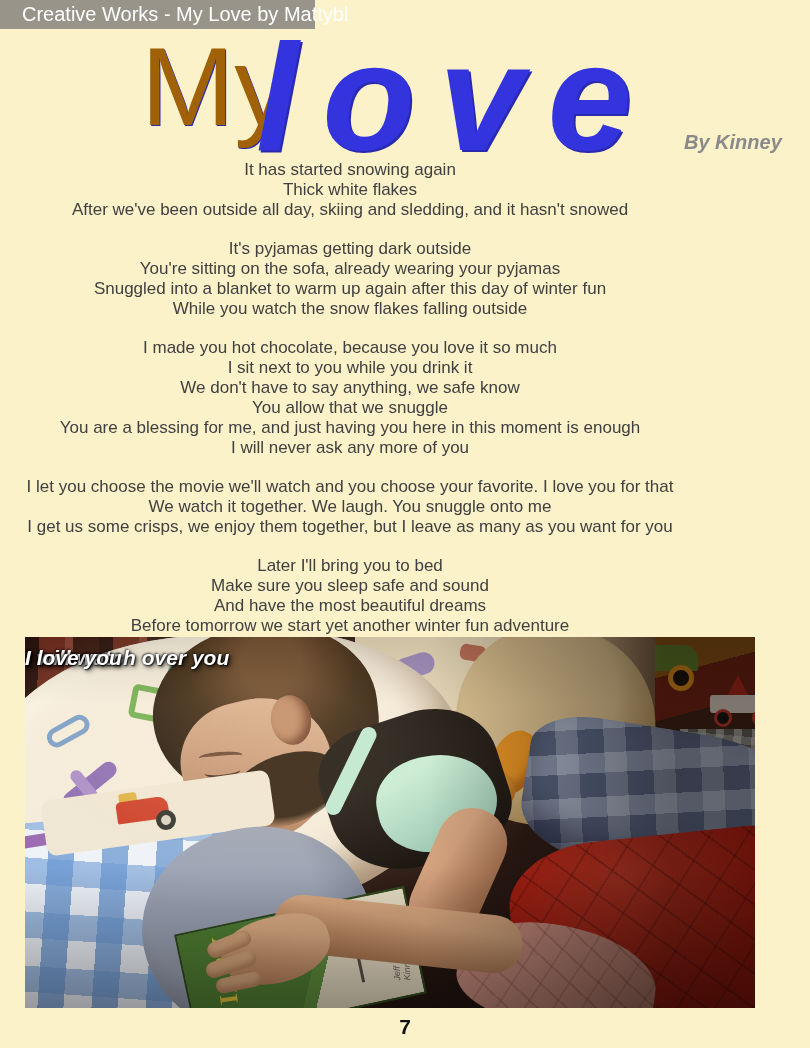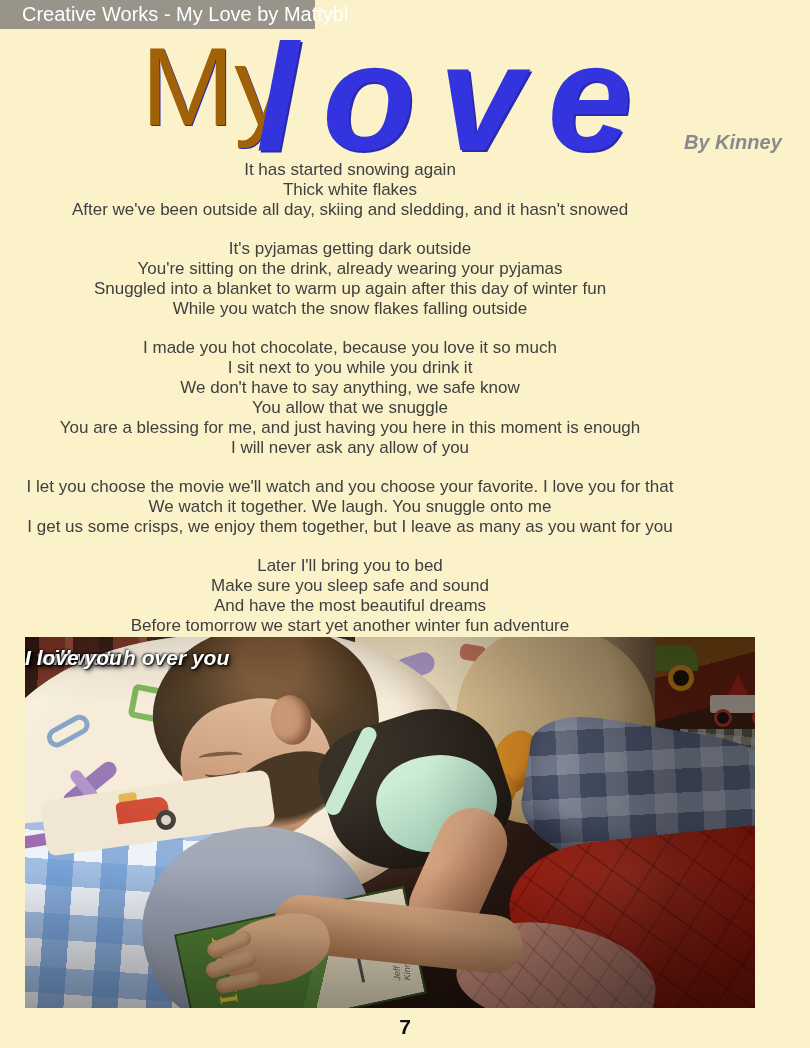--- a/index.html
+++ b/index.html
@@ -190,7 +190,7 @@
   </div>
   <div class="stanza">
     <div class="poem-line">It's pyjamas getting dark outside</div>
-    <div class="poem-line">You're sitting on the drink, already wearing your pyjamas</div>
+    <div class="poem-line">You're sitting on the sofa, already wearing your pyjamas</div>
     <div class="poem-line">Snuggled into a blanket to warm up again after this day of winter fun</div>
     <div class="poem-line">While you watch the snow flakes falling outside</div>
   </div>

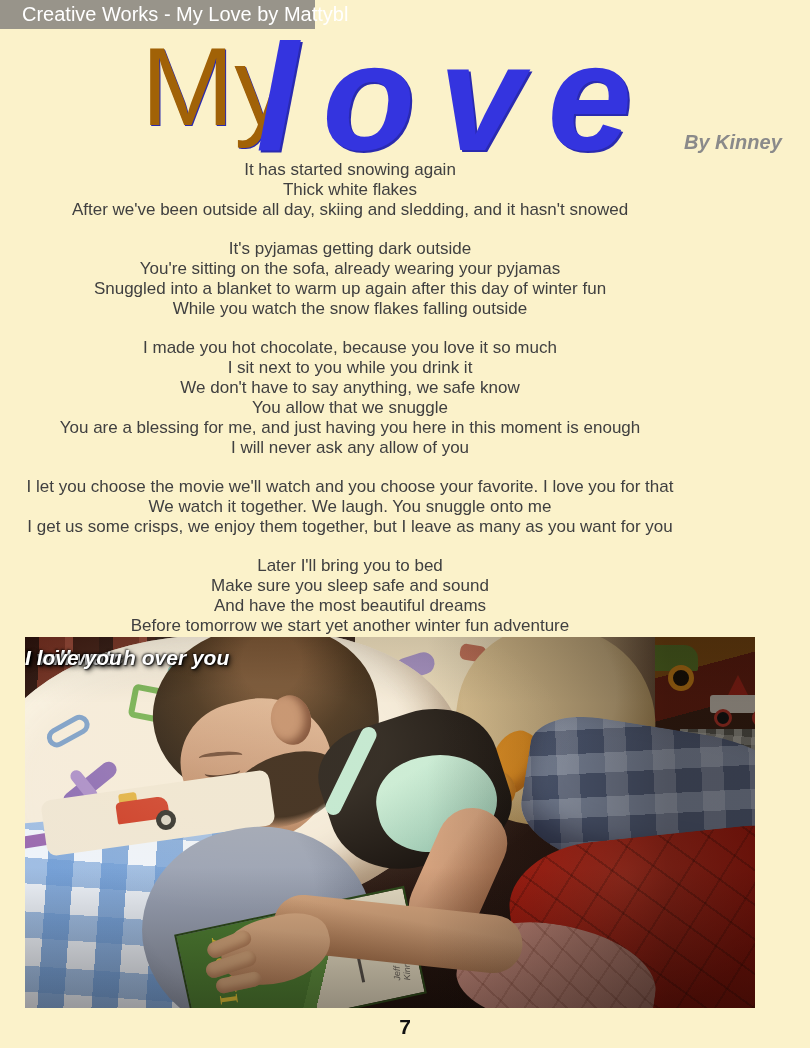--- a/index.html
+++ b/index.html
@@ -200,7 +200,7 @@
     <div class="poem-line">We don't have to say anything, we safe know</div>
     <div class="poem-line">You allow that we snuggle</div>
     <div class="poem-line">You are a blessing for me, and just having you here in this moment is enough</div>
-    <div class="poem-line">I will never ask any allow of you</div>
+    <div class="poem-line">I will never ask any more of you</div>
   </div>
   <div class="stanza">
     <div class="poem-line">I let you choose the movie we'll watch and you choose your favorite. I love you for that</div>

